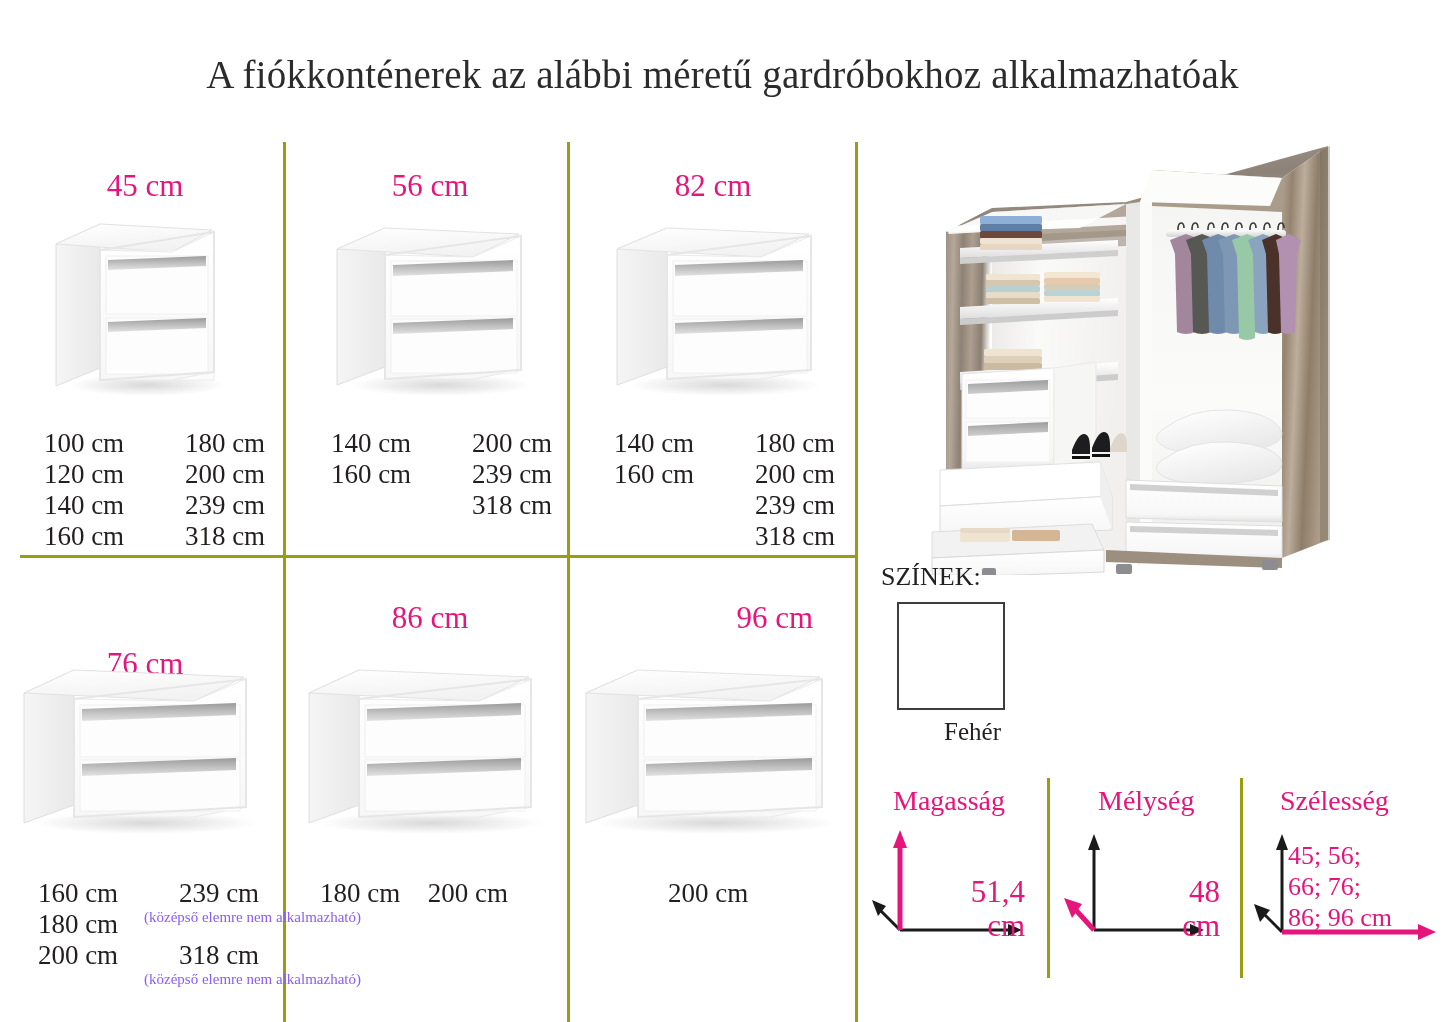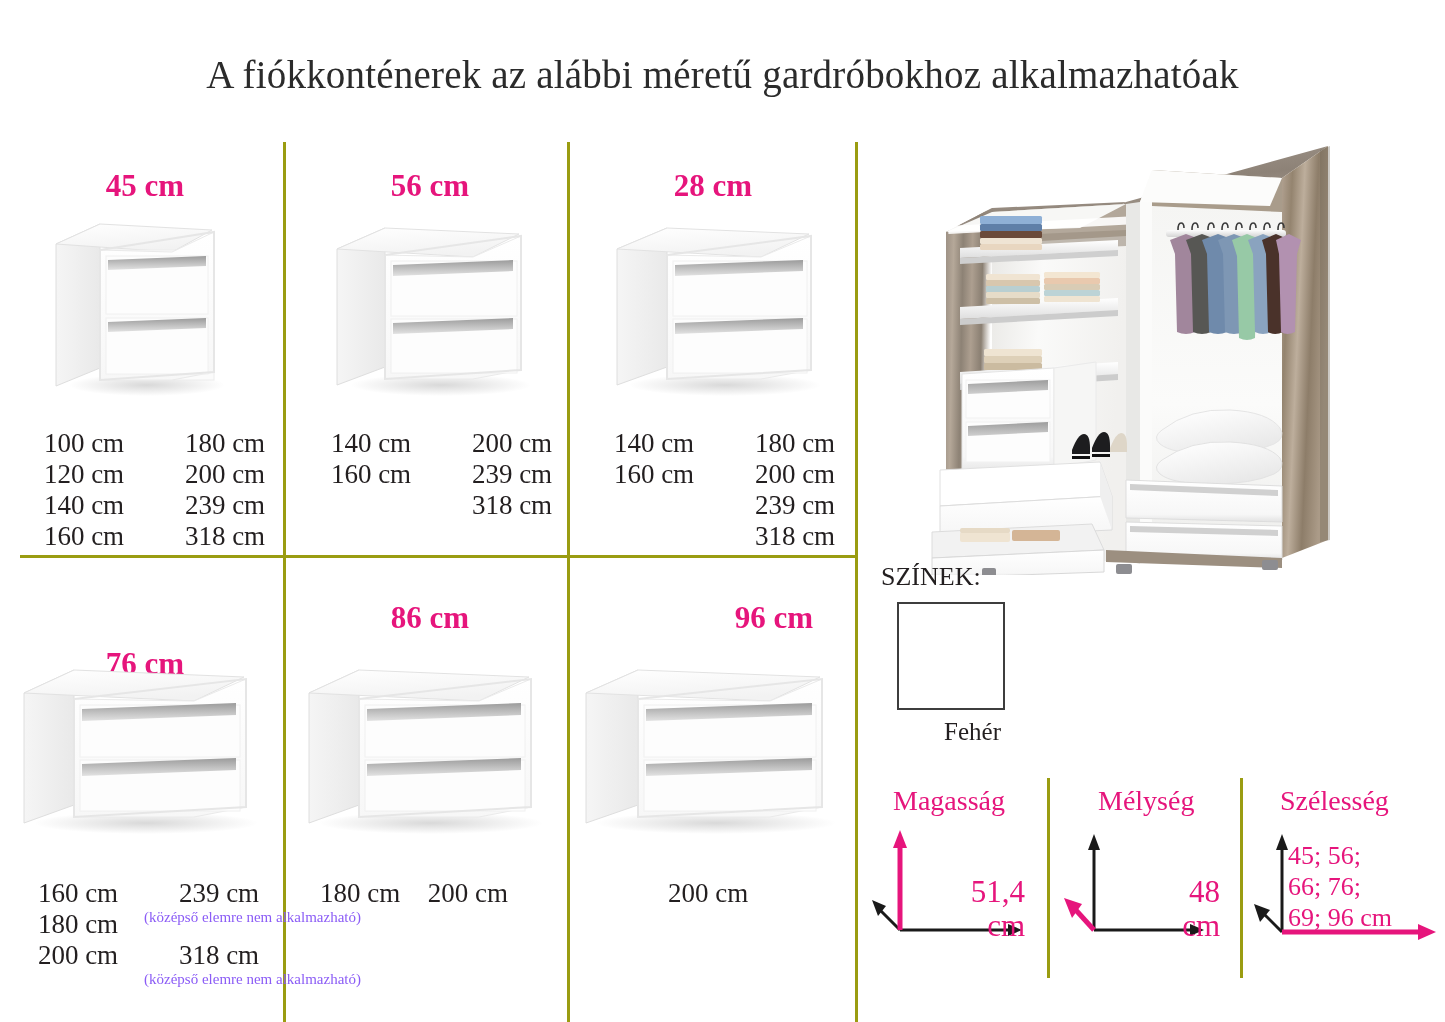--- a/index.html
+++ b/index.html
@@ -43,7 +43,7 @@
   .sizehead {
     position: absolute;
     font-size: 31px;
-    font-weight: bold;
+    font-weight: normal;
     color: #e6157c;
     font-family: "Liberation Serif", serif;
     text-align: center;

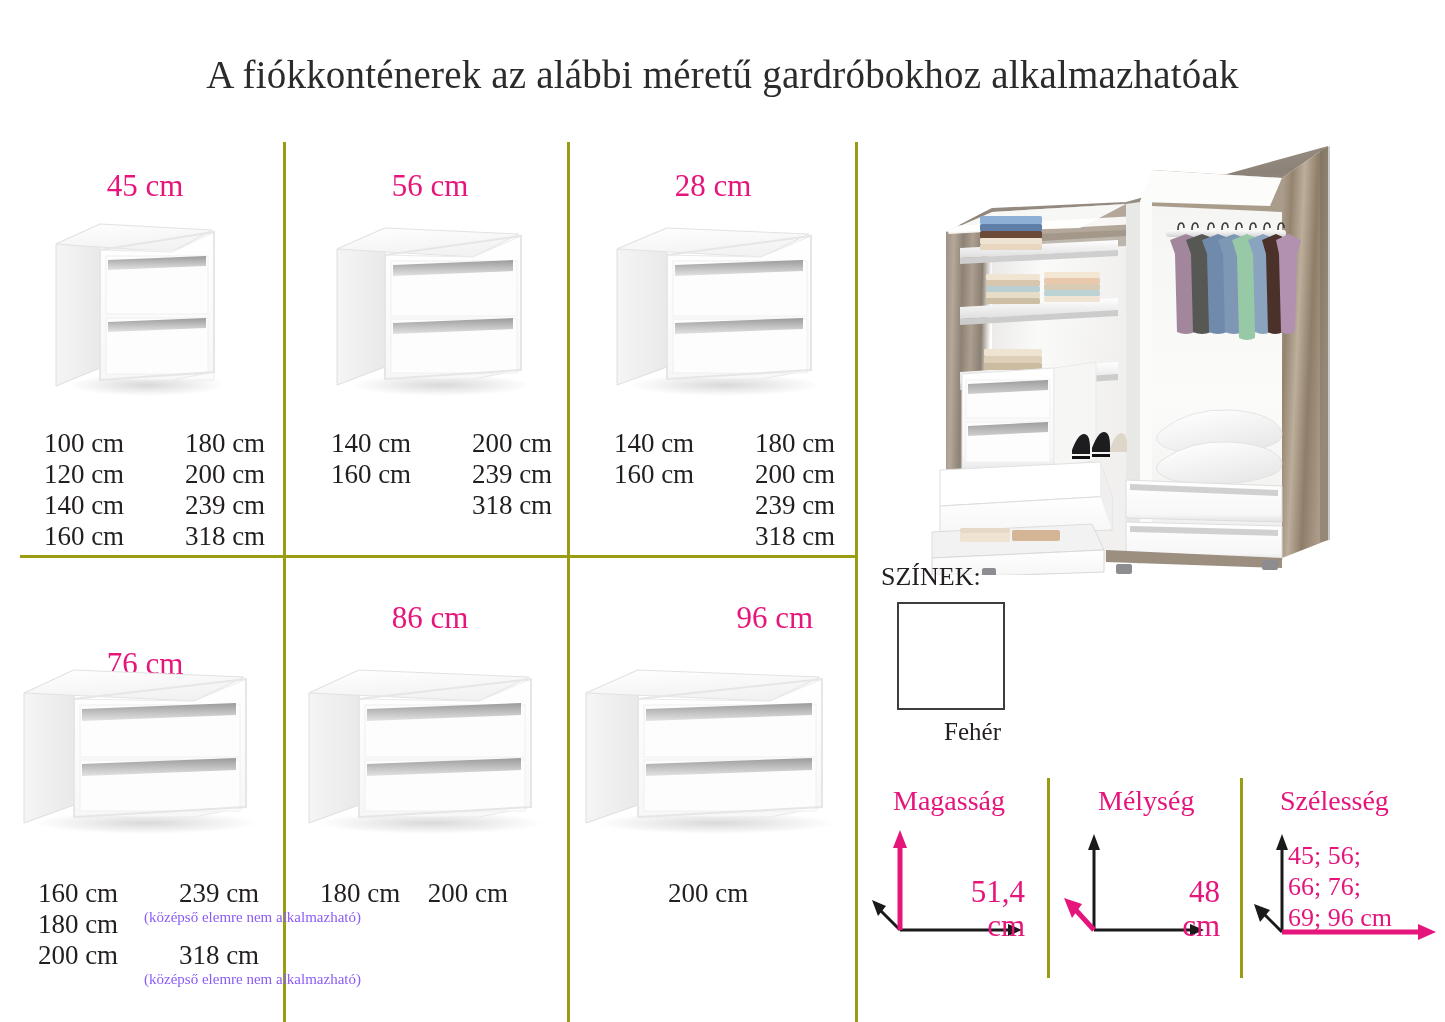--- a/index.html
+++ b/index.html
@@ -212,7 +212,7 @@
     <div><span class="col ml">&nbsp;</span><span class="col mr">318 cm</span></div>
   </div>
 
-  <div class="sizehead" style="left:613px; top:168px; width:200px;">28 cm</div>
+  <div class="sizehead" style="left:613px; top:168px; width:200px;">82 cm</div>
   <div class="cab" style="left:613px; top:225px;">
     <svg width="214" height="172" viewBox="0 0 214 172">
       <ellipse cx="112" cy="160" rx="96" ry="11" fill="url(#shd)"></ellipse>

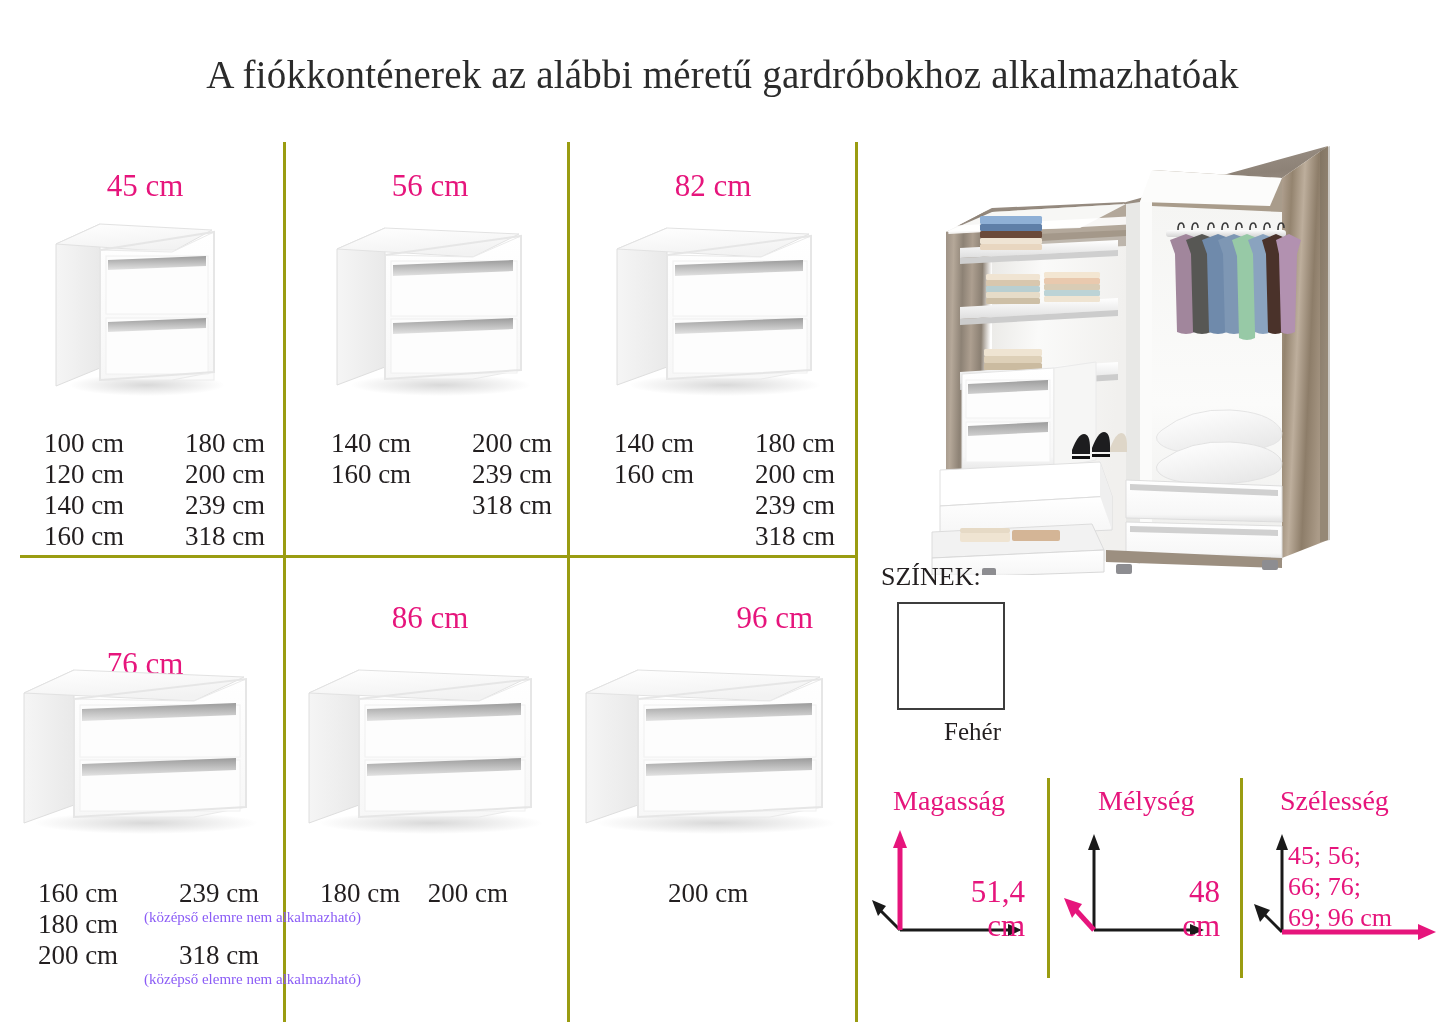--- a/index.html
+++ b/index.html
@@ -547,7 +547,7 @@
   <div class="dimvalue multi" style="left:1288px; top:840px; width:155px;">
     <div>45; 56;</div>
     <div>66; 76;</div>
-    <div>69; 96 cm</div>
+    <div>86; 96 cm</div>
   </div>
 
 </div>

